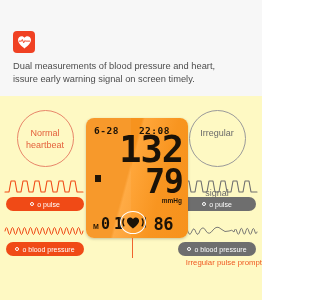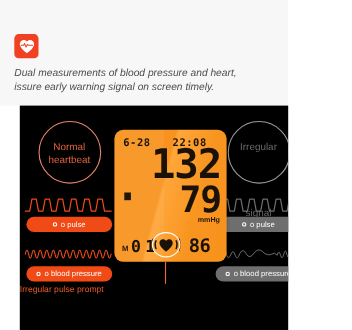--- a/index.html
+++ b/index.html
@@ -33,7 +33,7 @@
   }
   .hr-sub{
     position:absolute; left:13px; top:60px; width:240px;
-    font-size:9.3px; line-height:12.5px; color:#4d4d4d;font-style:italic;
+    font-size:9.3px; line-height:12.5px; color:#4d4d4d;
   }
   .hr-sub span{ display:block; }
 

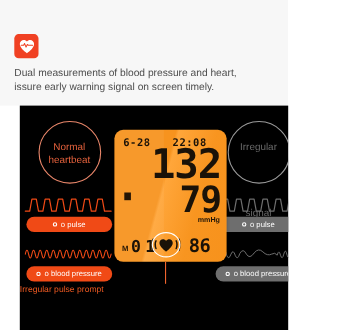--- a/index.html
+++ b/index.html
@@ -38,7 +38,7 @@
   .hr-sub span{ display:block; }
 
   
-  .stage{ position:absolute; left:18px; top:96px; width:262px; height:204px; background:#000000;padding-left:44px; }
+  .stage{ position:absolute; left:0; top:96px; width:262px; height:204px; background:#fef9c3;padding-left:44px; }
 
   
   .side{ position:absolute; width:84px; top:14px; }

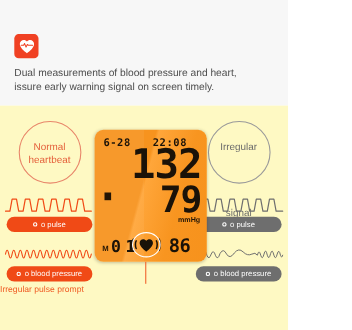--- a/index.html
+++ b/index.html
@@ -153,7 +153,7 @@
   }
   .caption{
     position:absolute; left:0; top:162px; width:262px;
-    text-align:left; font-size:7.8px; color:#ef5a22;
+    text-align:right; font-size:7.8px; color:#ef5a22;
   }
 </style>
 </head>

